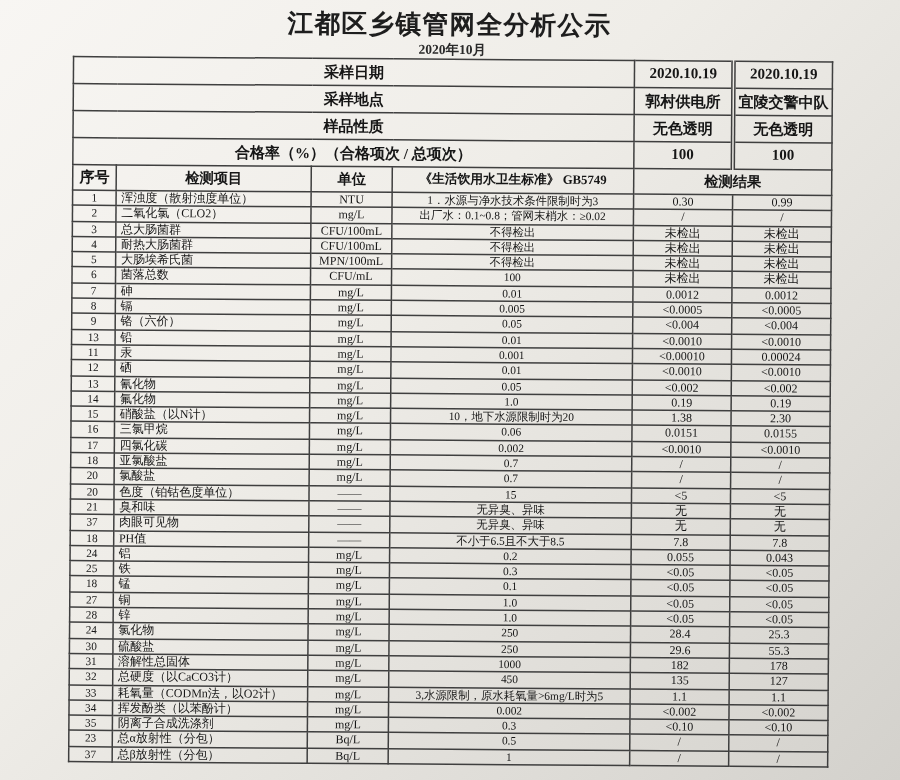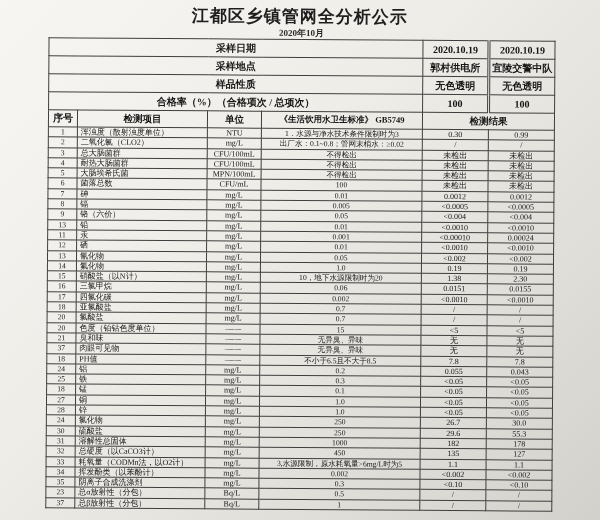--- a/index.html
+++ b/index.html
@@ -315,7 +315,7 @@
     <td class="c-item">氯化物</td>
     <td class="c-unit">mg/L</td>
     <td class="c-std">250</td>
-    <td class="c-r">26.7</td>
+    <td class="c-r">28.4</td>
     <td class="c-r">30.0</td>
   </tr>
         <tr class="data-row">

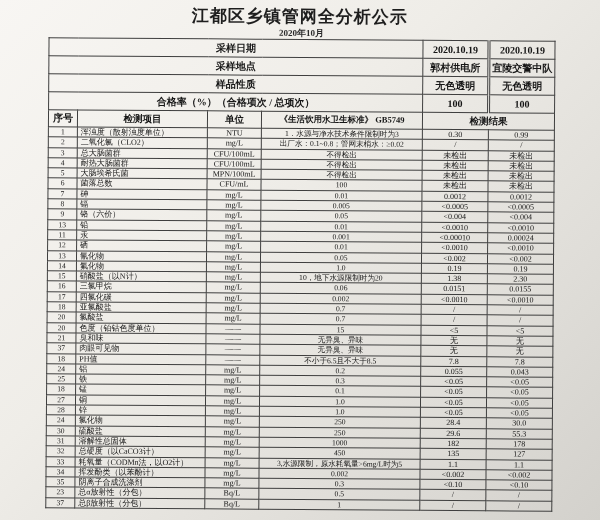--- a/index.html
+++ b/index.html
@@ -316,7 +316,7 @@
     <td class="c-unit">mg/L</td>
     <td class="c-std">250</td>
     <td class="c-r">28.4</td>
-    <td class="c-r">30.0</td>
+    <td class="c-r">25.3</td>
   </tr>
         <tr class="data-row">
     <td class="c-no">30</td>

